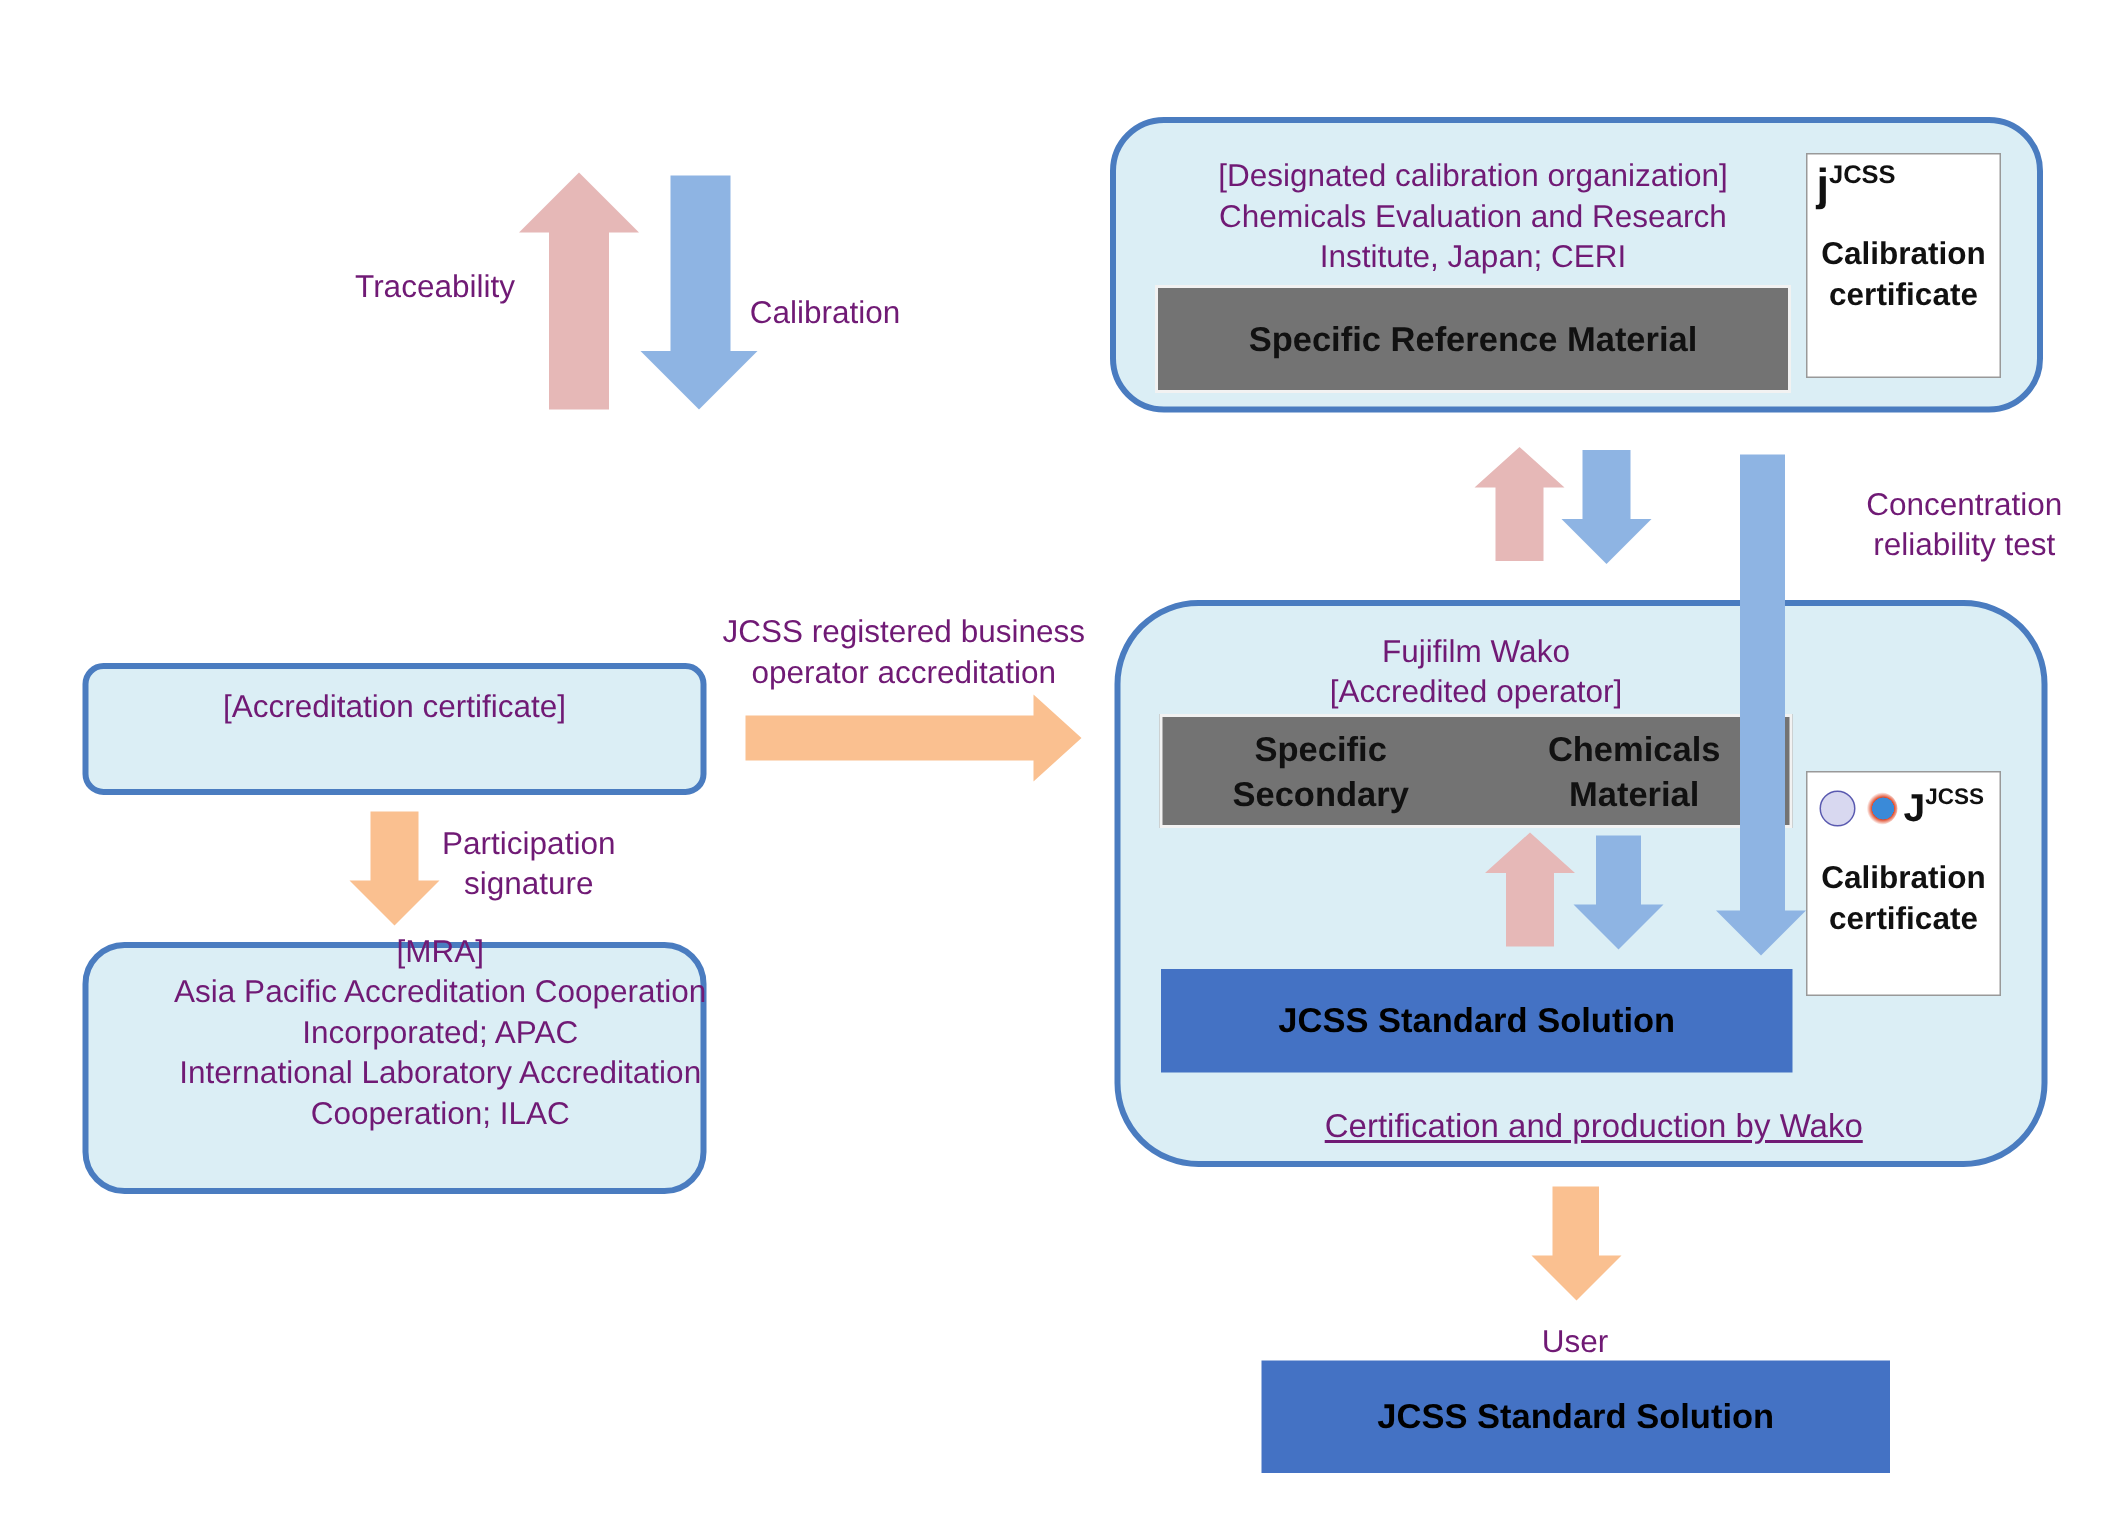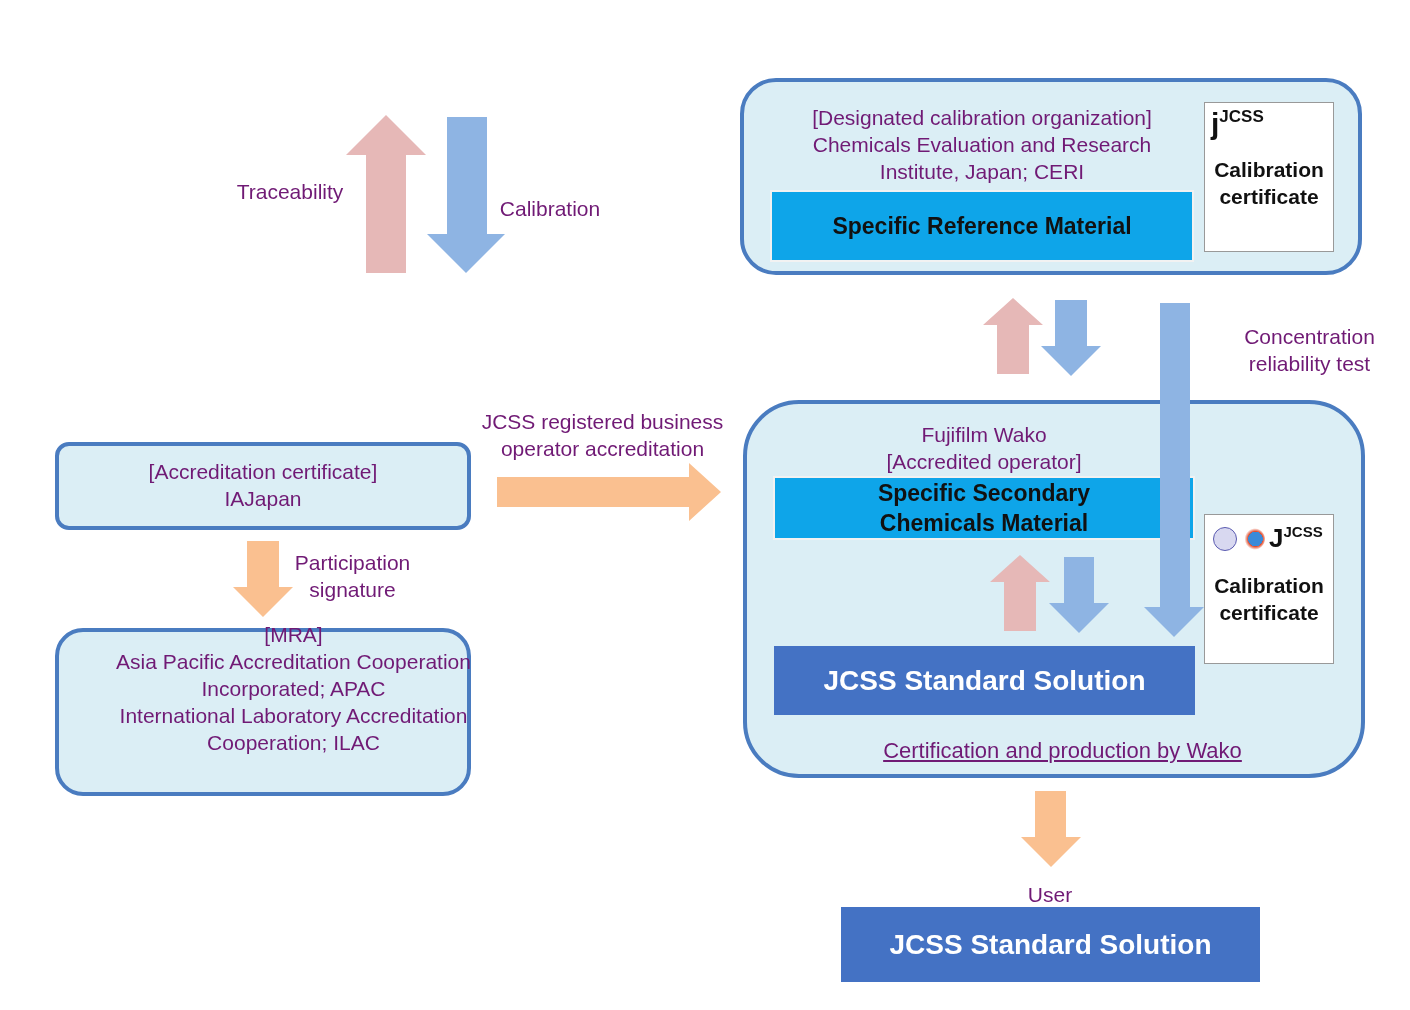--- a/index.html
+++ b/index.html
@@ -7,7 +7,7 @@
          font-family:"Liberation Sans", sans-serif; color:#111; }
   .box { position:absolute; background:#dbeef5; border:4px solid #4a7cc0; box-sizing:border-box; }
   .txt { position:absolute; text-align:center; font-size:21px; line-height:27px; color:#701a75; }
-  .gray { position:absolute; background:#0ea5e9; border:2px solid #f2f2f2; box-sizing:border-box;
+  .gray { position:absolute; background:#737373; border:2px solid #f2f2f2; box-sizing:border-box;
           display:flex; align-items:center; justify-content:center; text-align:center;
           font-weight:bold; font-size:23px; line-height:30px; color:#111; }
   .blue { position:absolute; background:#4472c4; display:flex; align-items:center; justify-content:center;

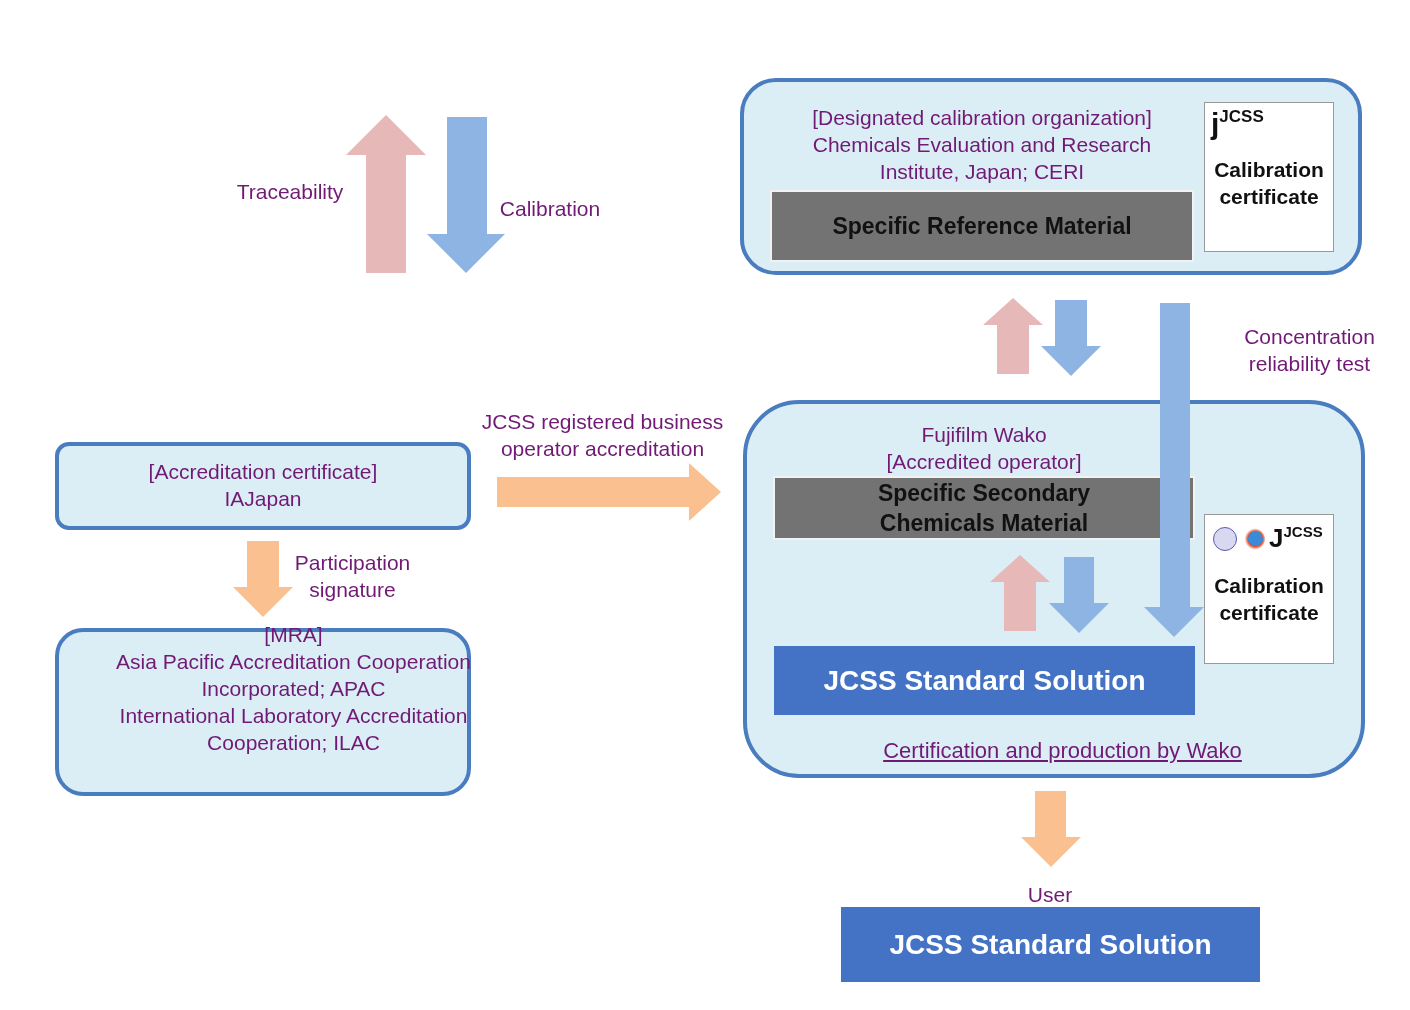--- a/index.html
+++ b/index.html
@@ -95,7 +95,6 @@
 <div class="box" style="left:55px;top:442px;width:416px;height:88px;border-radius:14px;"></div>
 <div class="txt" style="left:55px;top:458px;width:416px;">
   <div>[Accreditation certificate]</div>
-  <div>IAJapan</div>
 </div>
 
 <div class="txt" style="left:465px;top:408px;width:275px;">

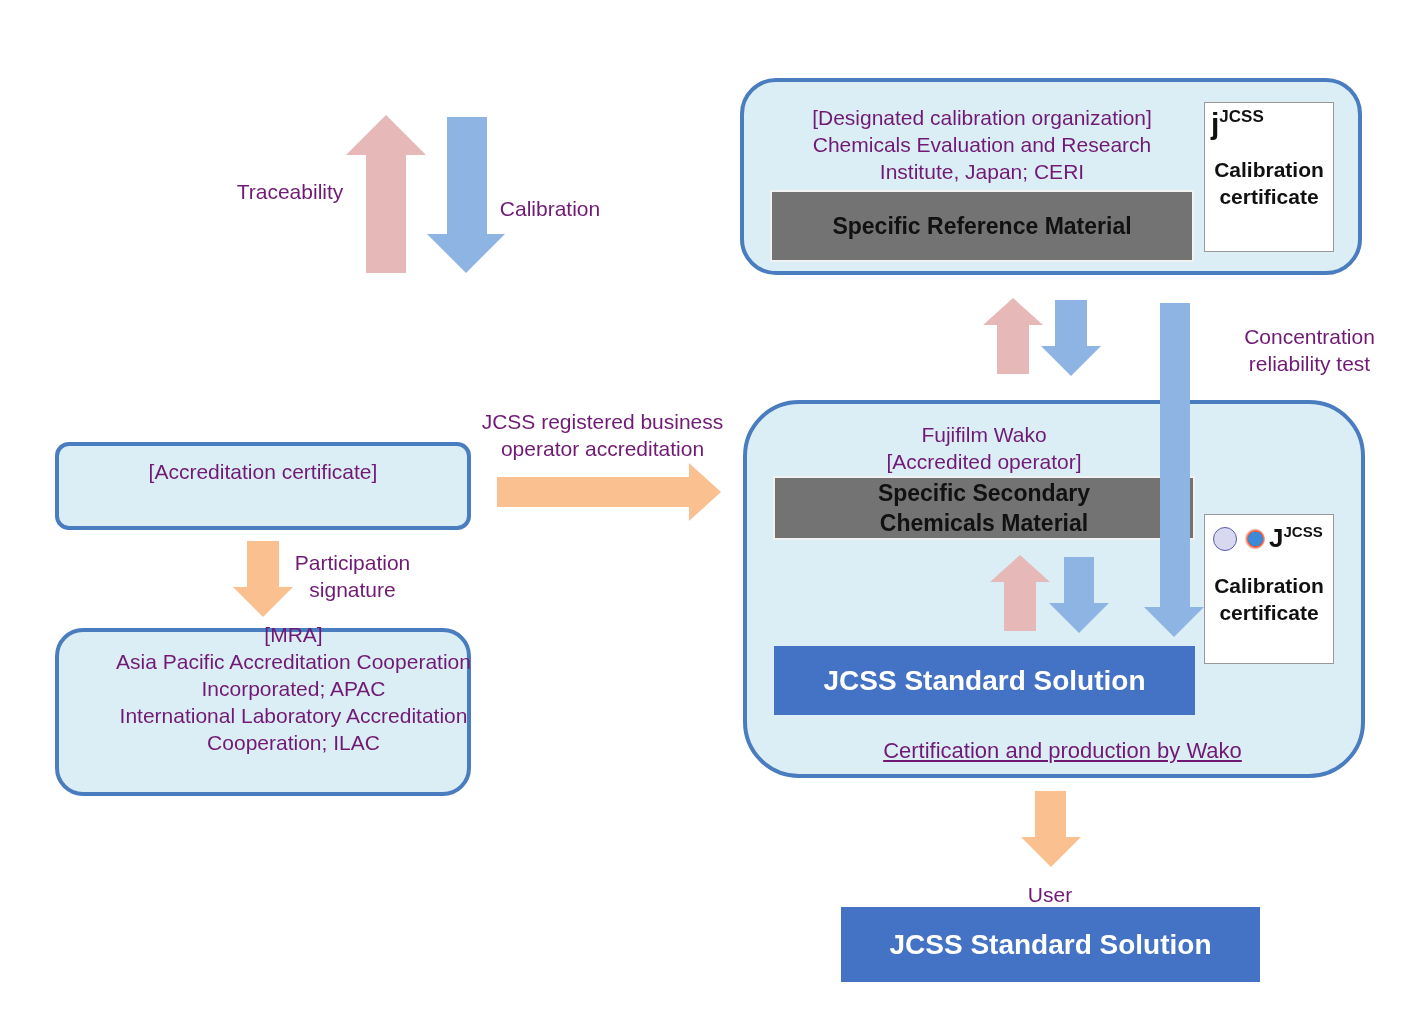--- a/index.html
+++ b/index.html
@@ -60,7 +60,7 @@
   <div>Fujifilm Wako</div>
   <div>[Accredited operator]</div>
 </div>
-<div class="gray" style="left:773px;top:476px;width:422px;height:64px;flex-direction:column;">
+<div class="gray" style="left:773px;top:476px;width:422px;height:76px;flex-direction:row;">
   <div>Specific Secondary</div>
   <div>Chemicals Material</div>
 </div>

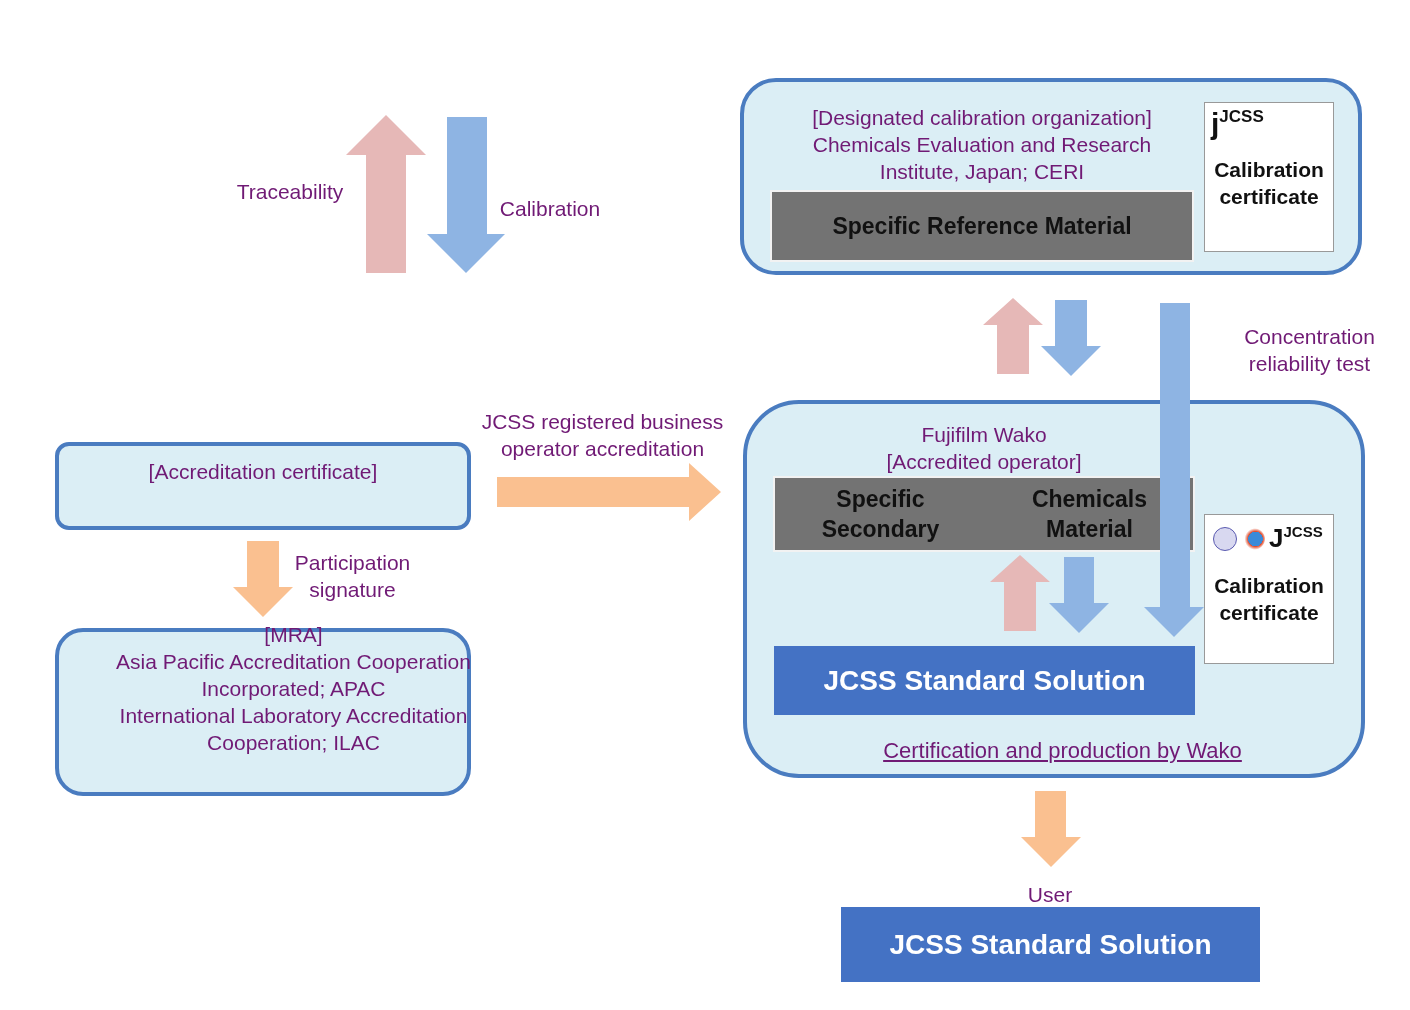--- a/index.html
+++ b/index.html
@@ -11,7 +11,7 @@
           display:flex; align-items:center; justify-content:center; text-align:center;
           font-weight:bold; font-size:23px; line-height:30px; color:#111; }
   .blue { position:absolute; background:#4472c4; display:flex; align-items:center; justify-content:center;
-          font-weight:bold; font-size:28px; color:#ffffff; box-sizing:border-box; }
+          font-weight:bold; font-size:23px; color:#000000; box-sizing:border-box; }
   .cert { position:absolute; background:#fff; border:1px solid #999; box-sizing:border-box; }
   .cert .label { position:absolute; left:0; right:0; text-align:center; font-weight:bold; font-size:21px; line-height:27px; }
   svg.arrow { position:absolute; overflow:visible; }

